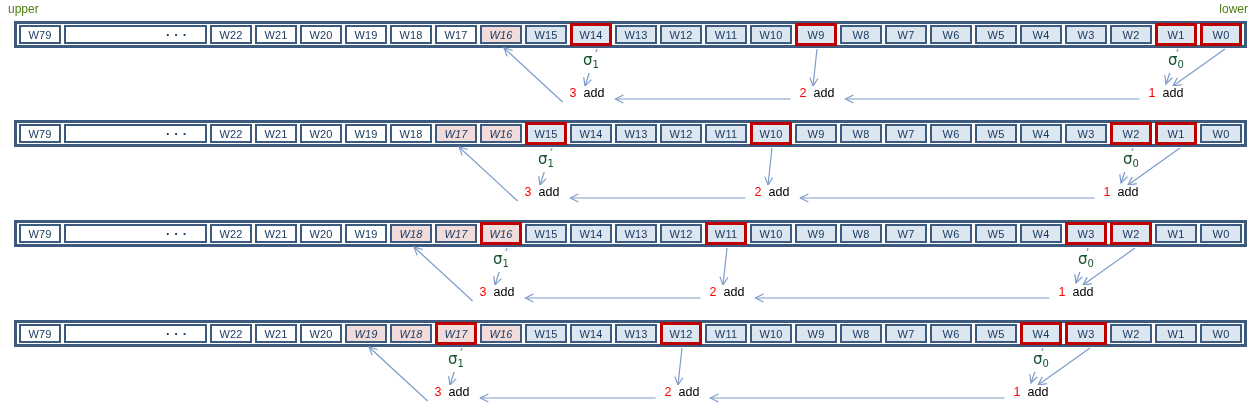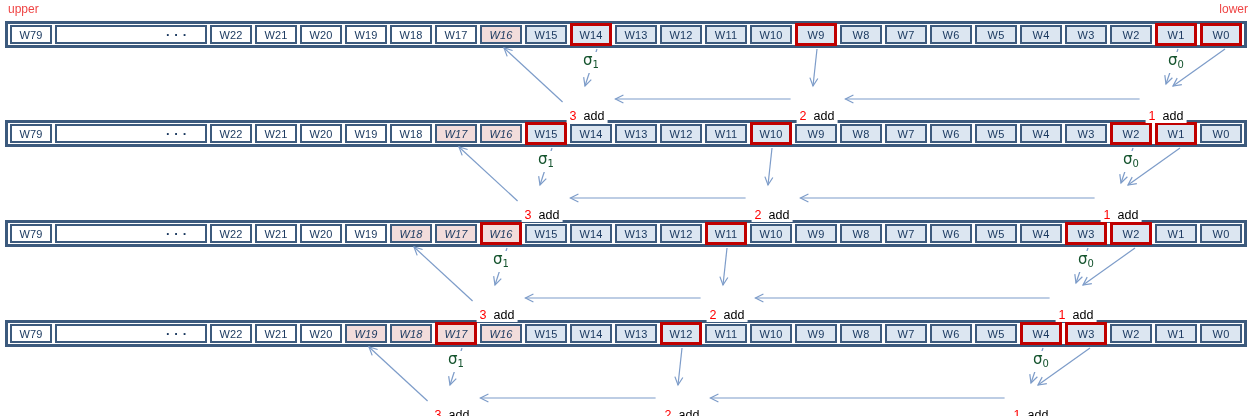--- a/index.html
+++ b/index.html
@@ -7,7 +7,7 @@
     position:relative;width:1252px;height:416px;background:#fff;overflow:hidden;
     font-family:"Liberation Sans",sans-serif;
   }
-  .corner{position:absolute;top:2px;font-size:12px;color:#ef4444;}
+  .corner{position:absolute;top:2px;font-size:12px;color:#4d7c0f;}
   #upper-label{left:8px;}
   #lower-label{right:4px;}
   .row{position:absolute;left:5px;width:1242px;height:100px;}

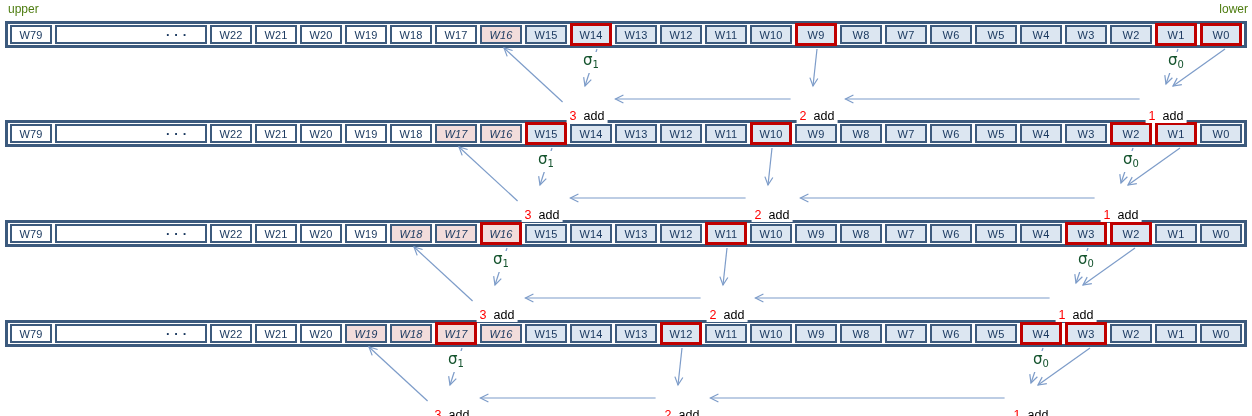--- a/index.html
+++ b/index.html
@@ -14,7 +14,7 @@
   .bar{
     position:relative;display:flex;gap:3px;align-items:stretch;
     height:27px;border:3px solid var(--frame);padding:1px 2px;
-    box-sizing:border-box;background:#fff;
+    box-sizing:border-box;background:#fff;margin-left:9px;
   }
   .cell{
     display:flex;align-items:center;justify-content:center;

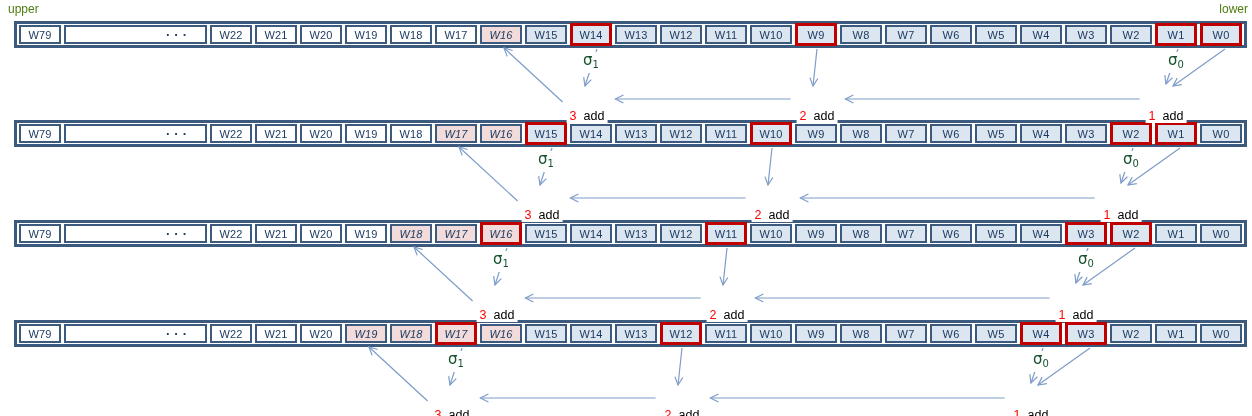--- a/index.html
+++ b/index.html
@@ -38,7 +38,7 @@
   }
   .sigma sub{font-size:10px;vertical-align:-3px;}
   .addlabel{
-    position:absolute;top:88px;transform:translateX(-50%);
+    position:absolute;top:65px;transform:translateX(-50%);
     font-size:12.5px;color:#000;background:#fff;padding:0 3px;
     white-space:nowrap;z-index:3;line-height:14px;
   }

